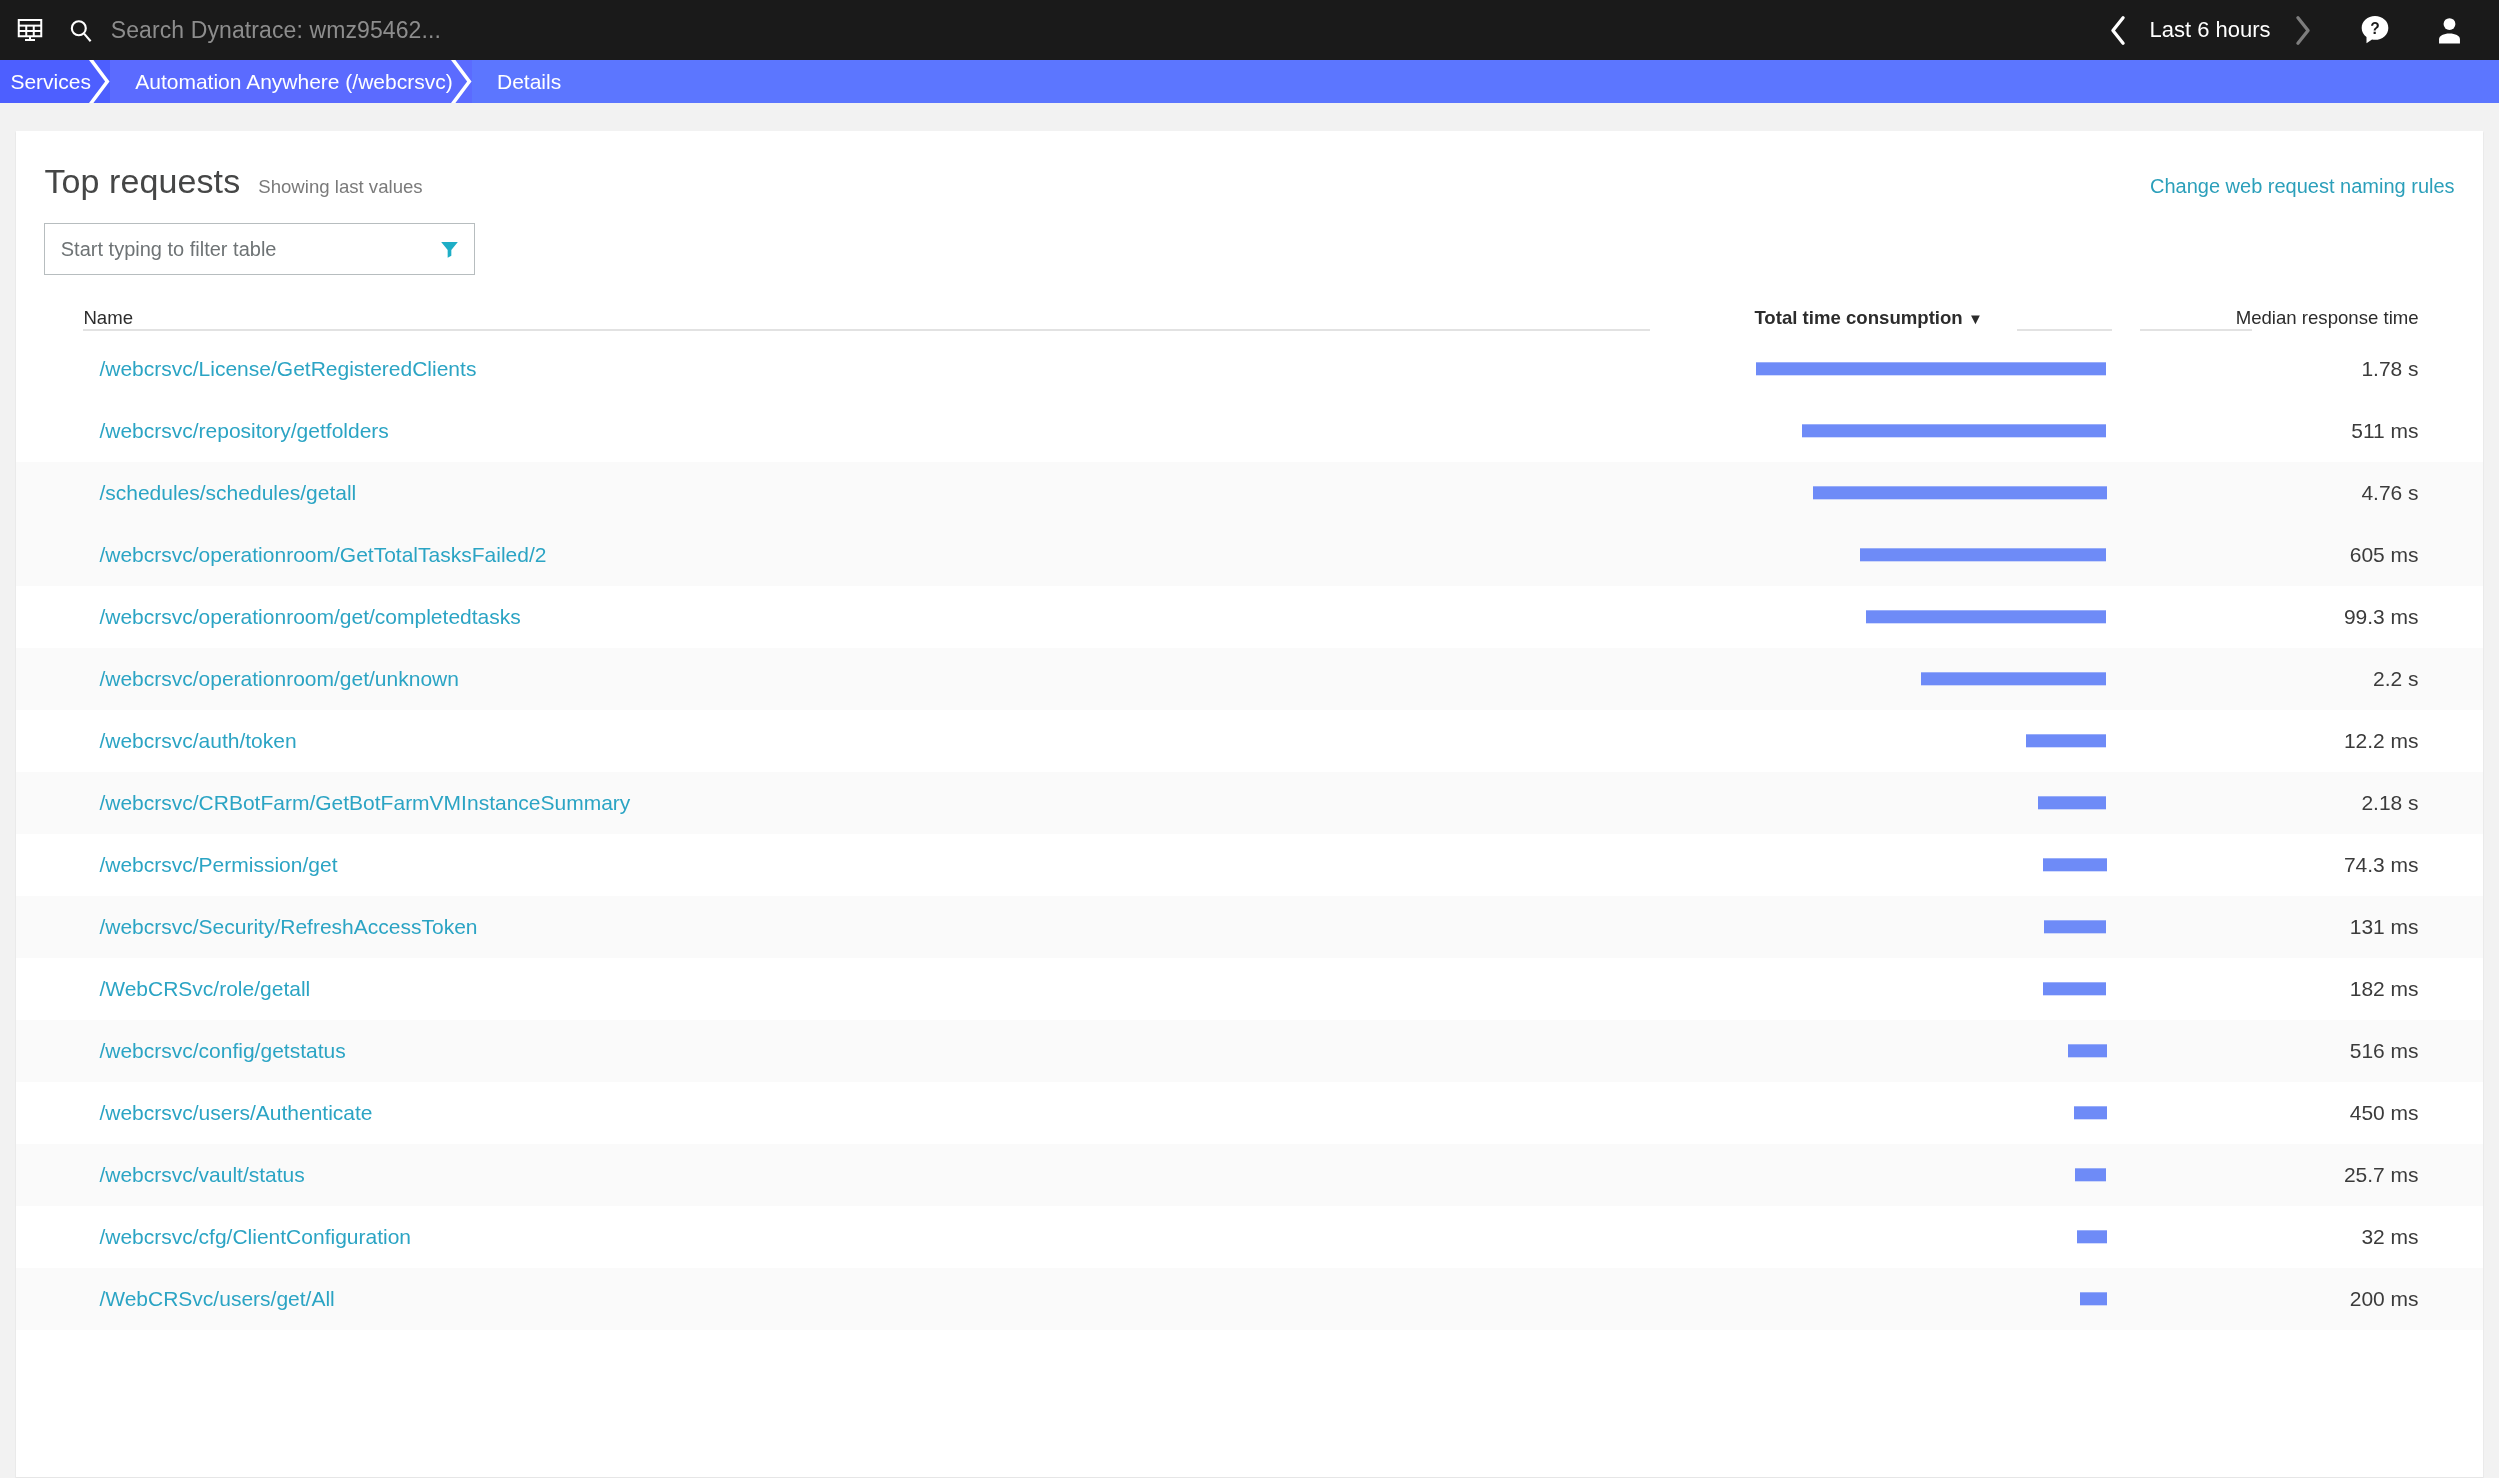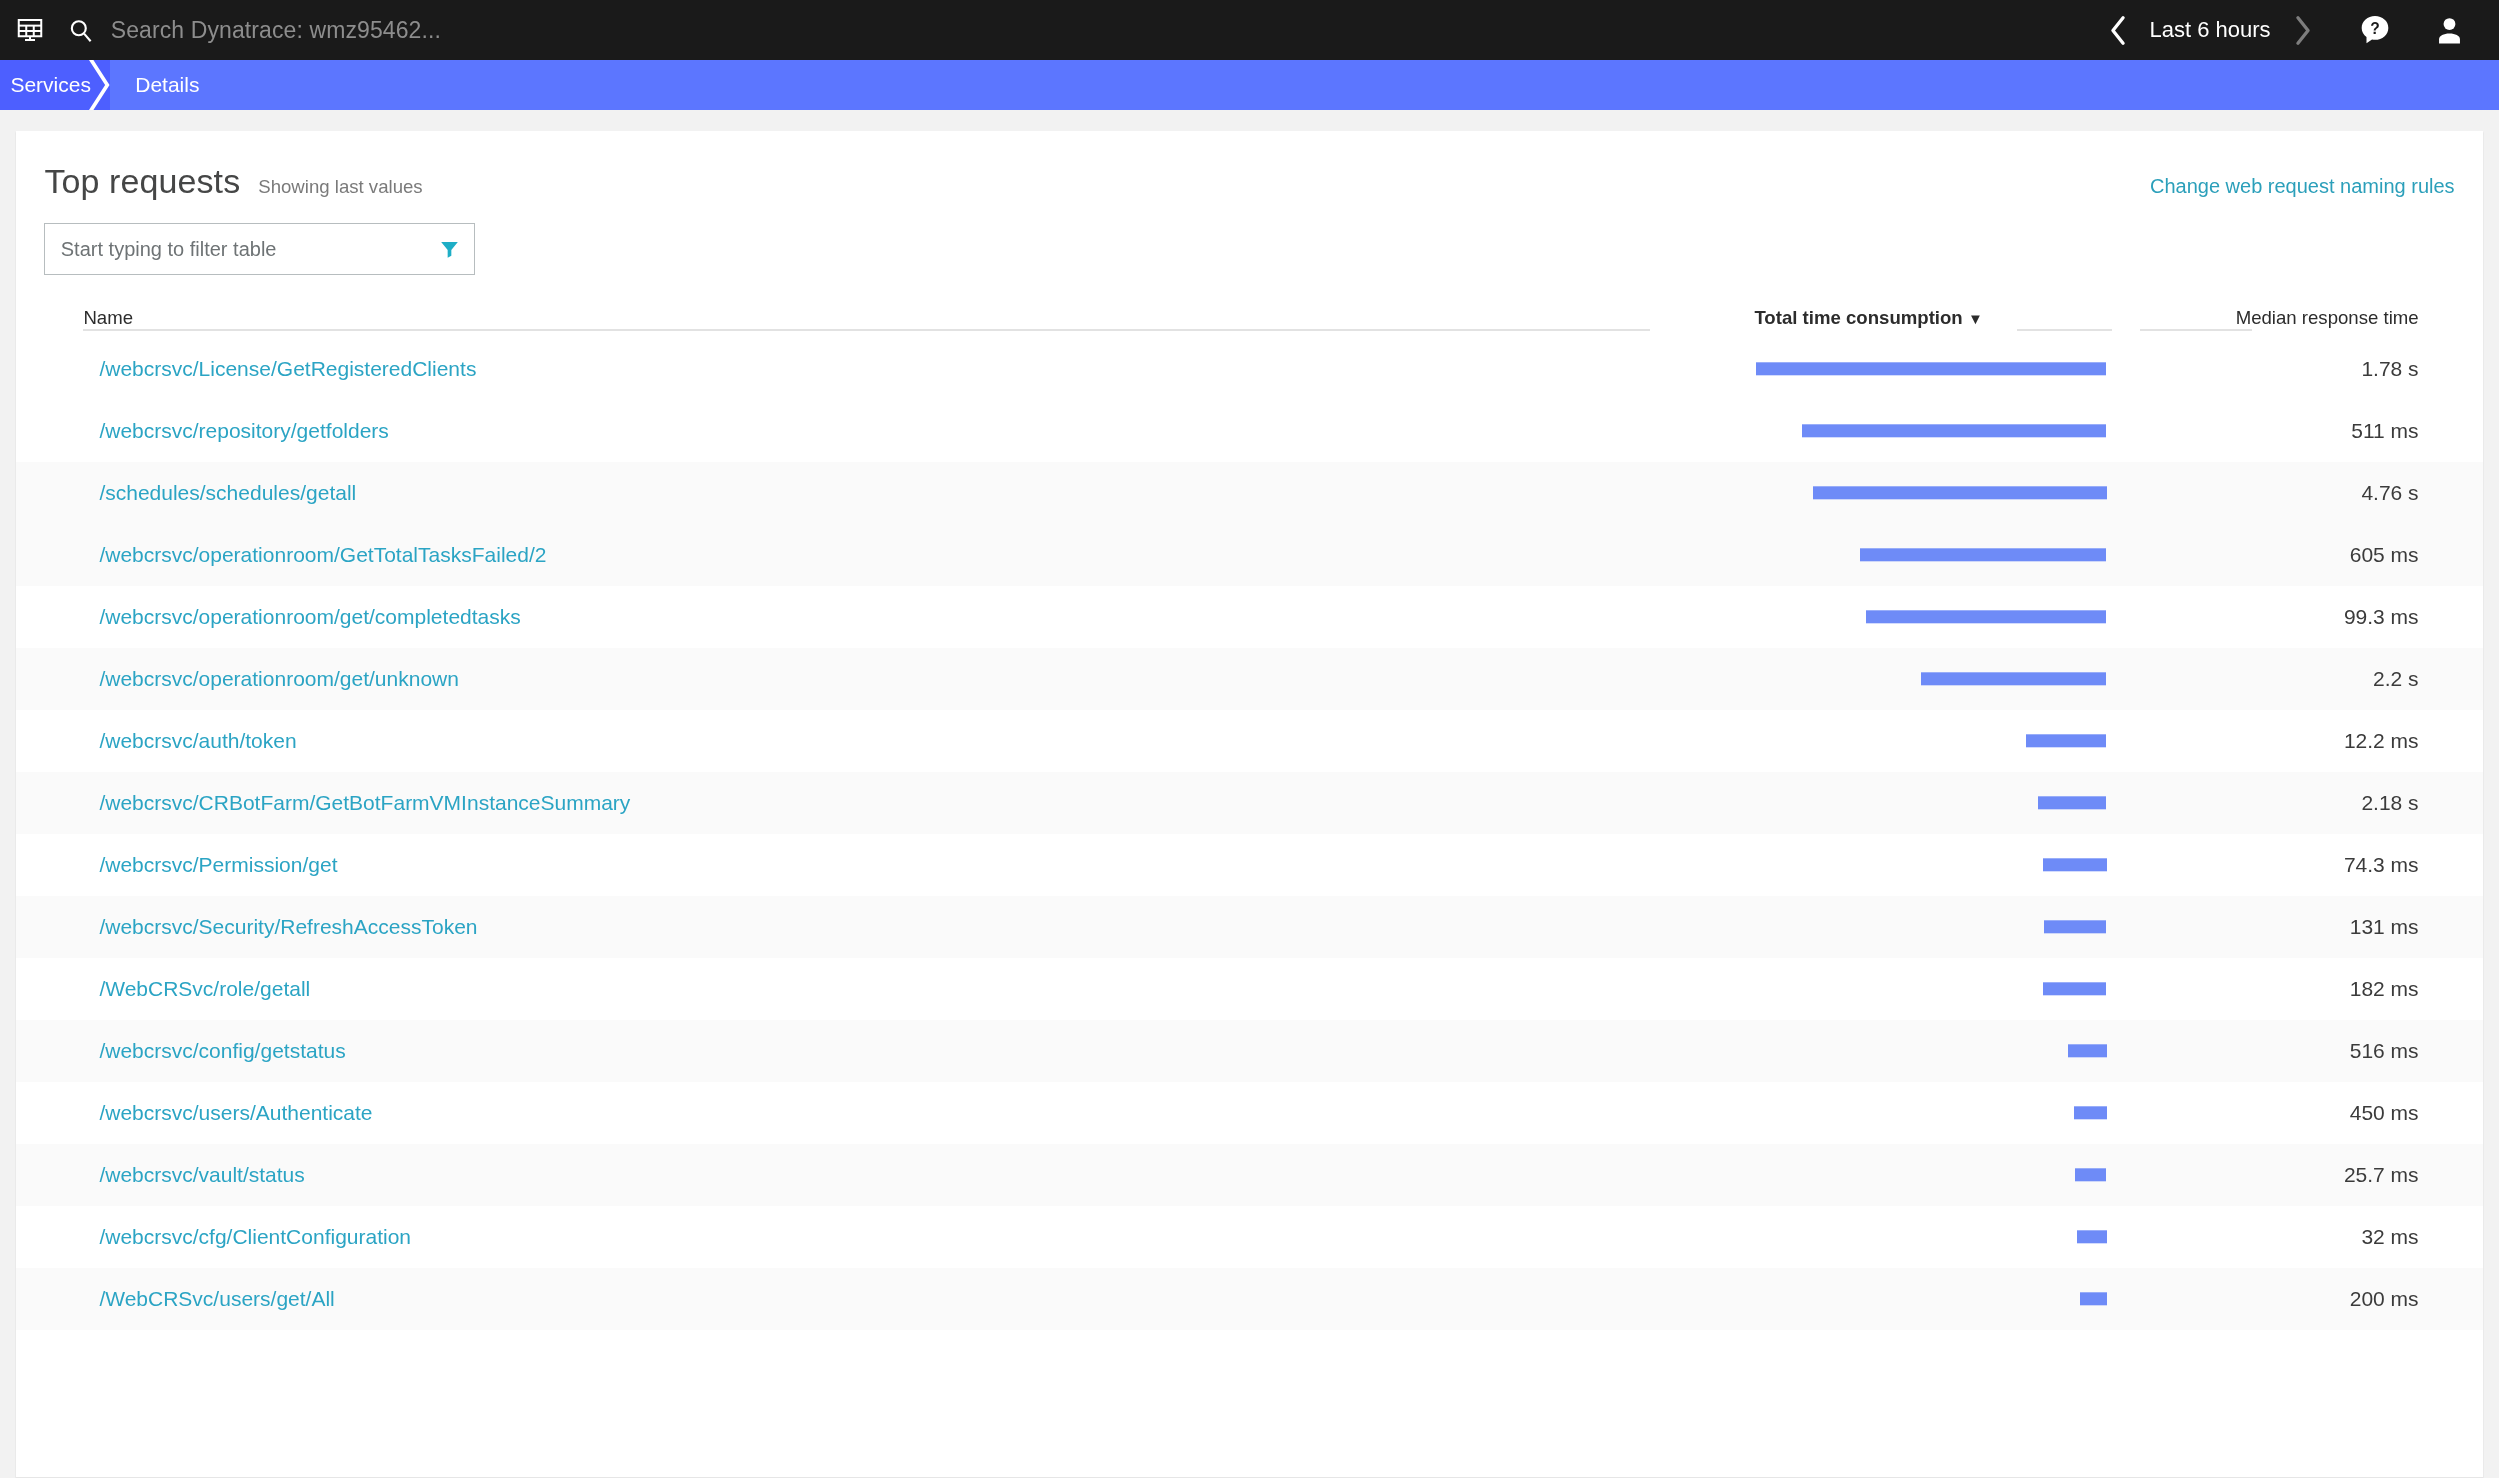--- a/index.html
+++ b/index.html
@@ -29,7 +29,7 @@
   .tb-user{ width:52px; height:52px; display:flex; align-items:center; justify-content:center; margin-left:22px;}
 
   
-  .crumbbar{ height:50px; background:#4d5fff; display:flex; align-items:stretch; position:relative; }
+  .crumbbar{ height:43px; background:#4d5fff; display:flex; align-items:stretch; position:relative; }
   .crumb{
     display:flex; align-items:center; color:#ffffff; font-size:21px;
     position:relative; white-space:nowrap;

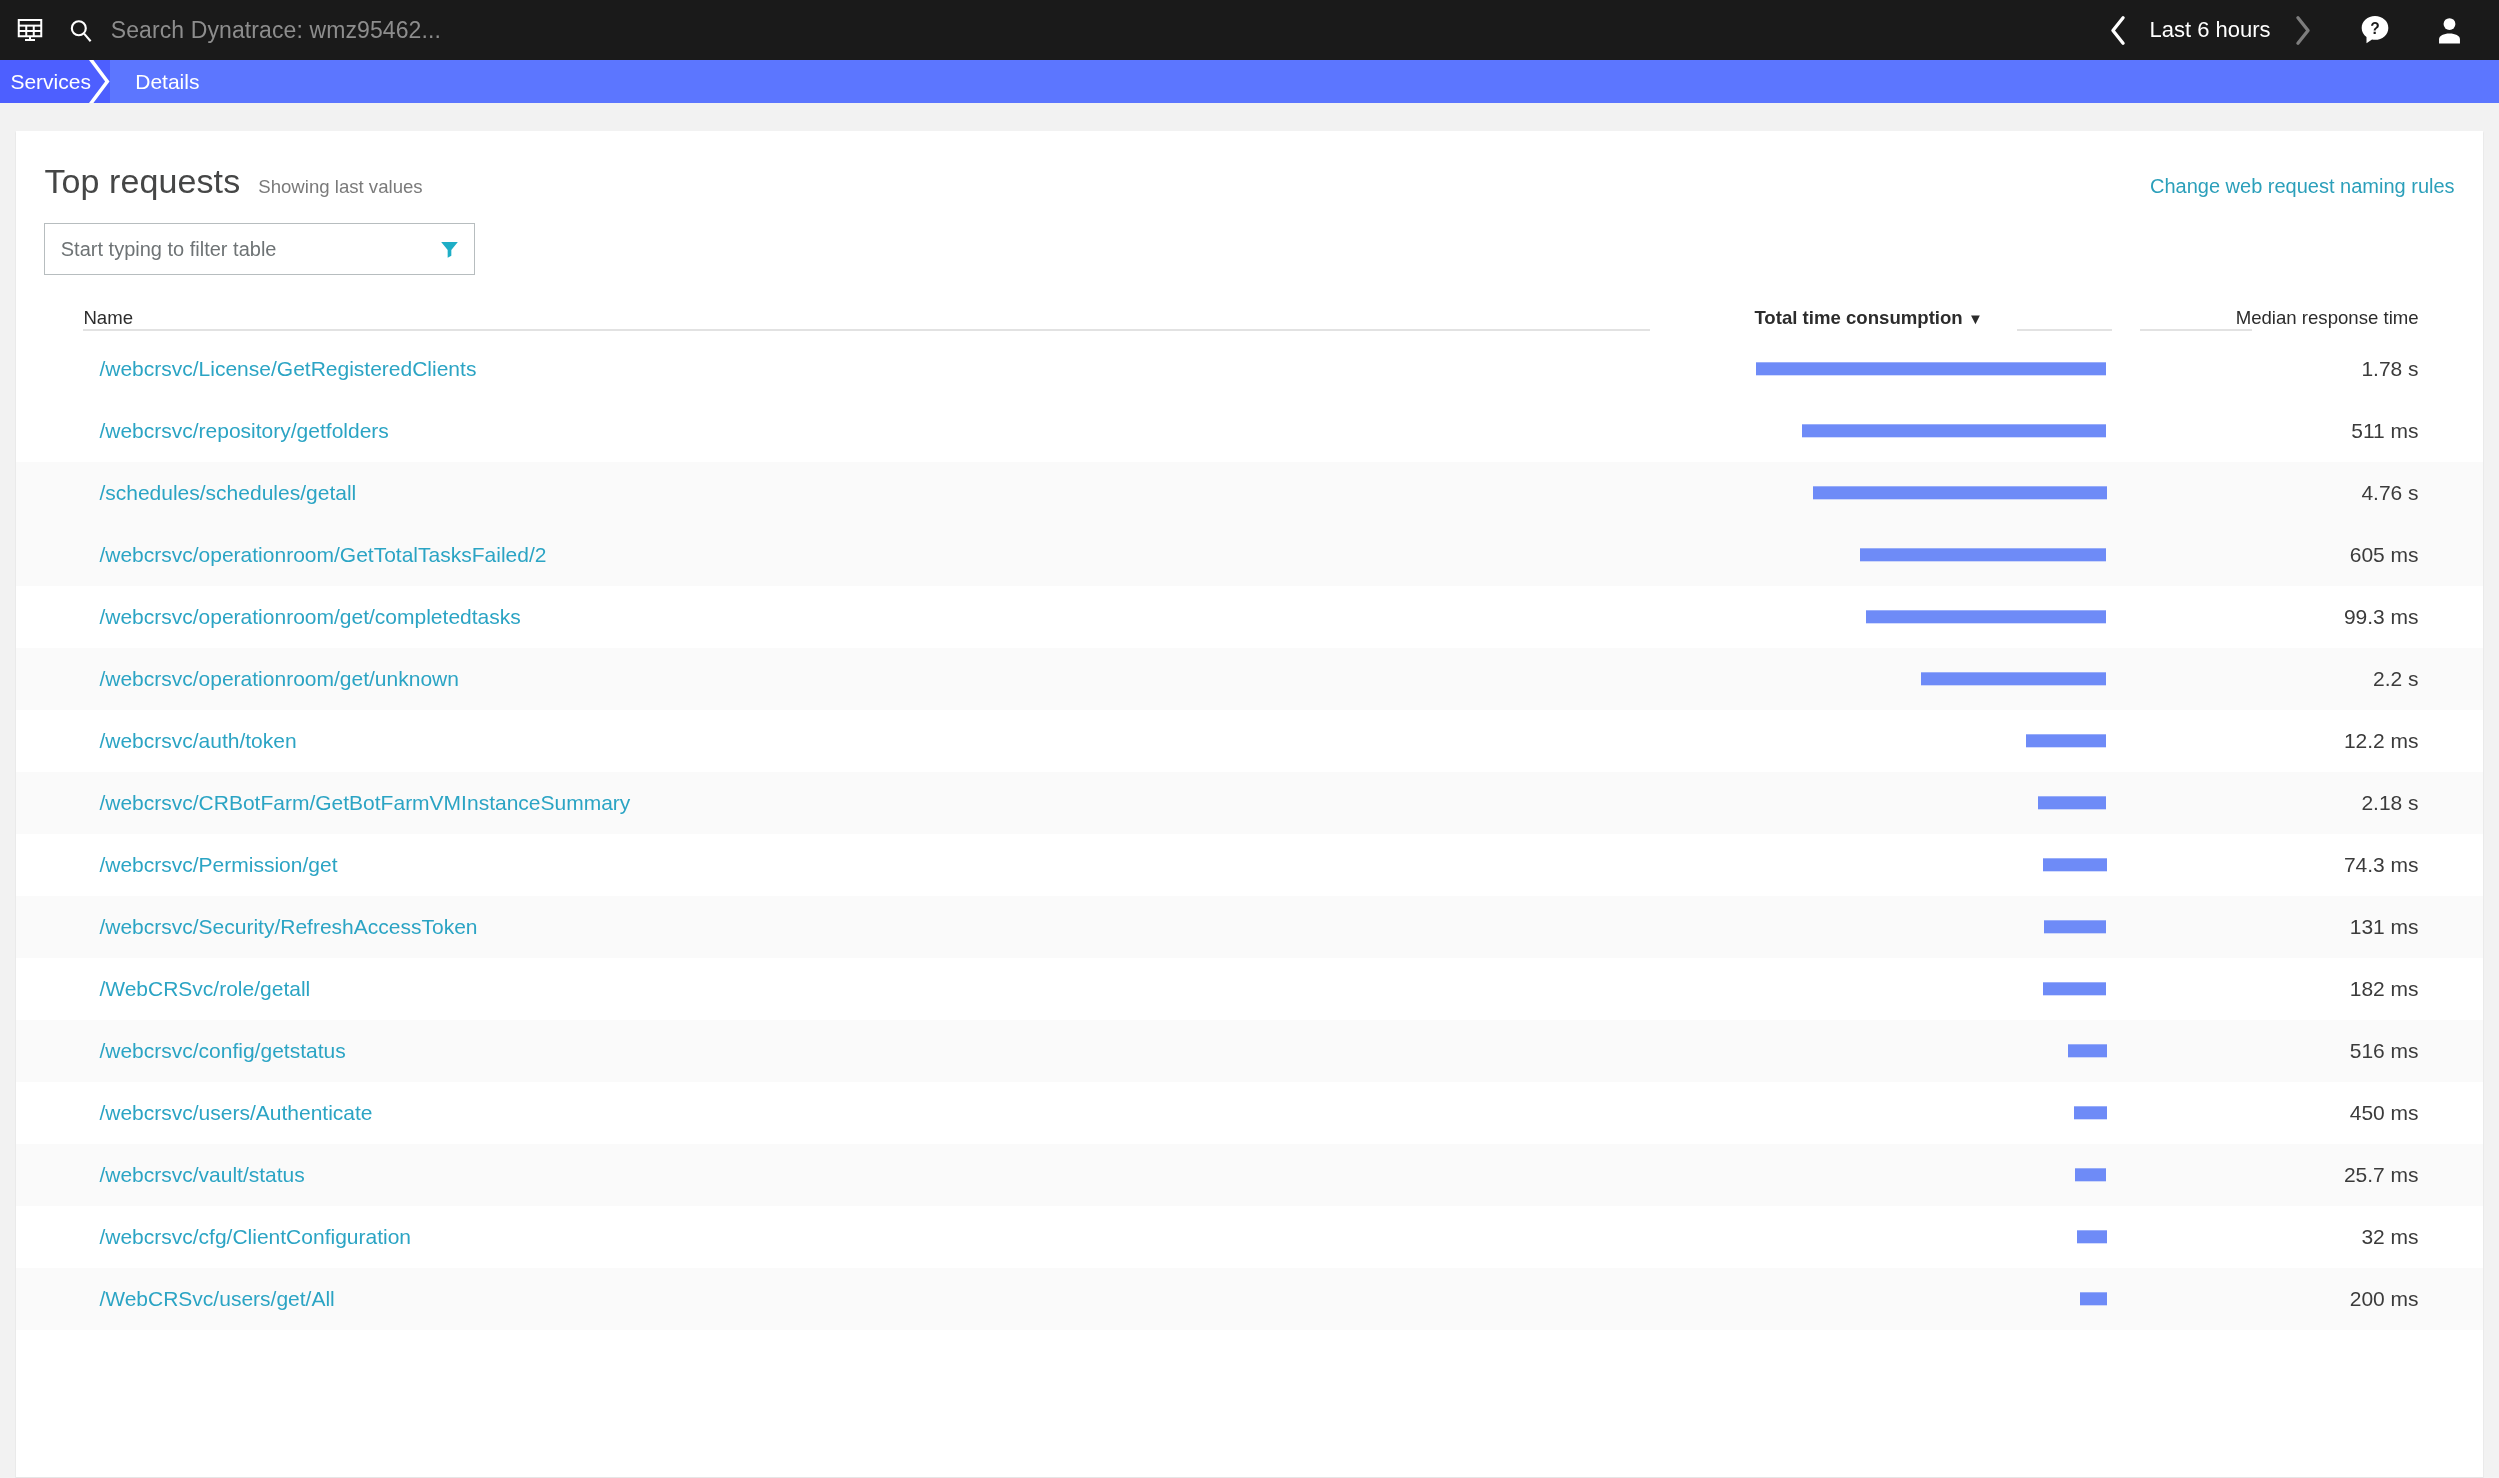--- a/index.html
+++ b/index.html
@@ -168,6 +168,14 @@
       </svg>
     </span>
   </div>
+  <div class="crumb c2">
+    <span>Automation Anywhere (/webcrsvc)</span>
+    <span class="chev">
+      <svg viewBox="0 0 30 58" preserveAspectRatio="none">
+        <path d="M0,0 L22,29 L0,58 L6,58 L28,29 L6,0 Z" fill="#ffffff"></path>
+      </svg>
+    </span>
+  </div>
   <div class="crumb c3">
     <span>Details</span>
   </div>

